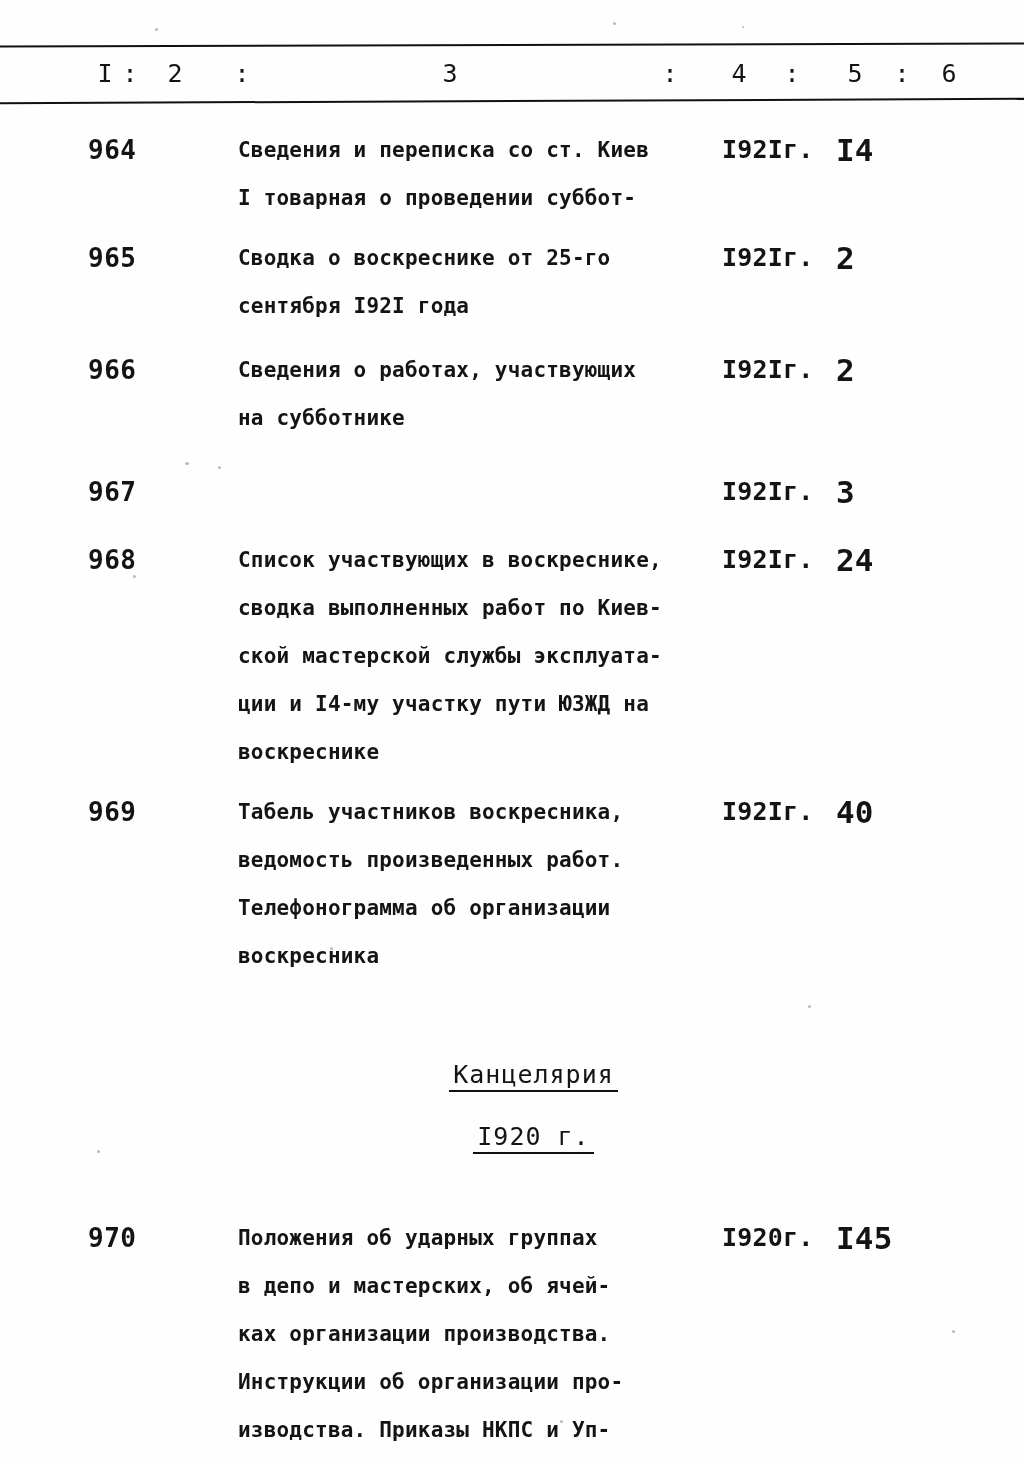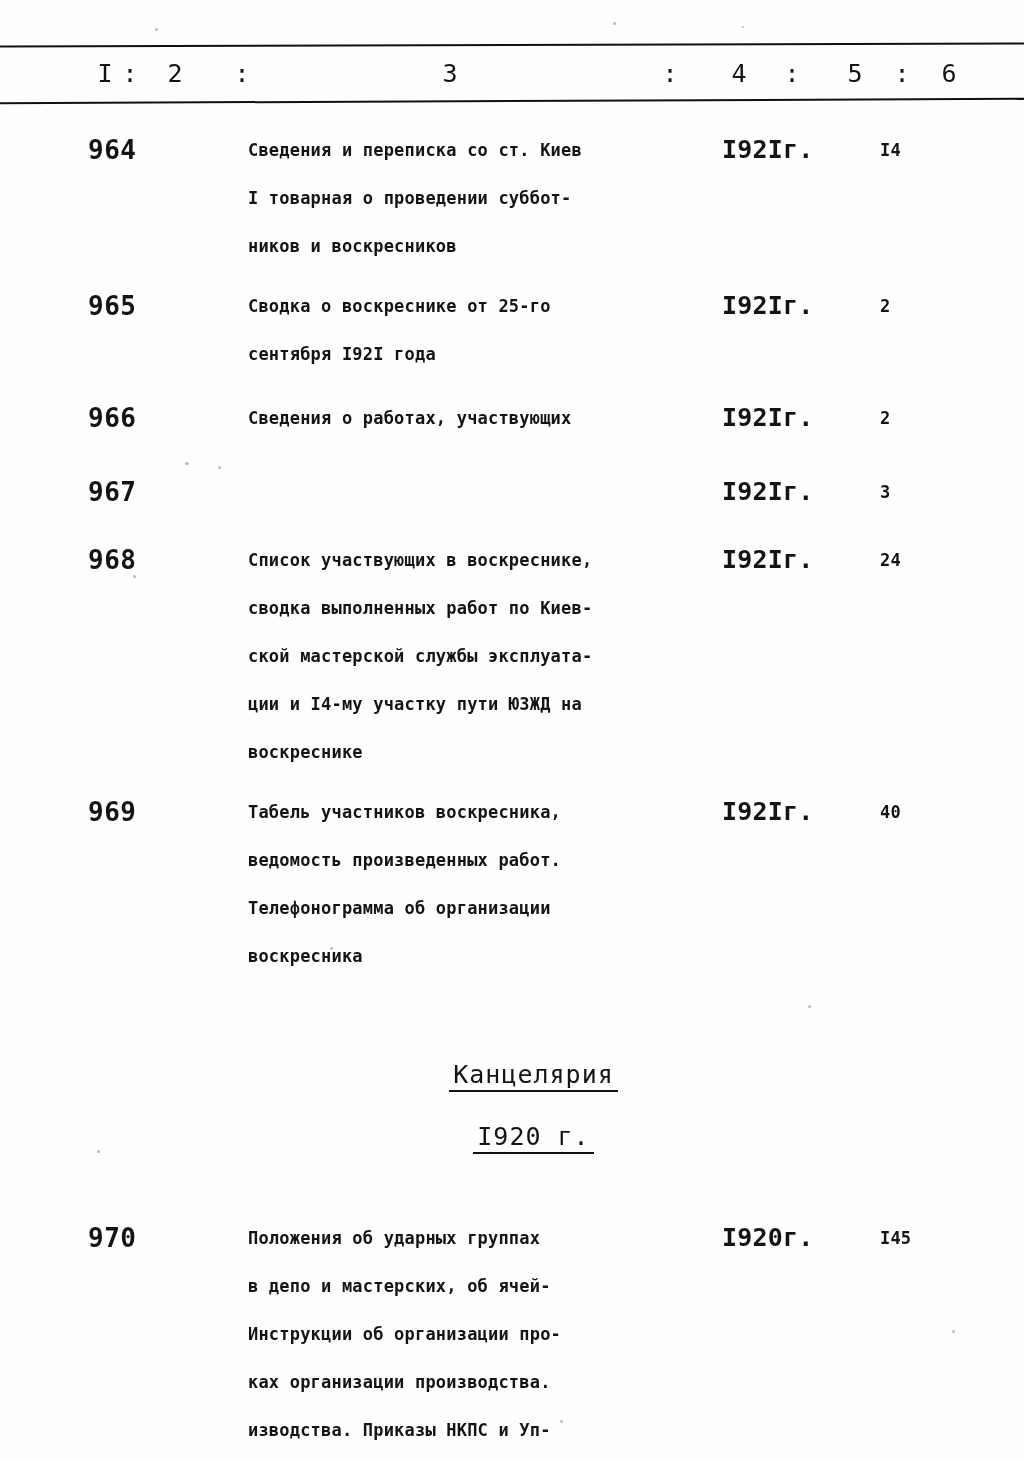--- a/index.html
+++ b/index.html
@@ -92,9 +92,9 @@
 
   .e-text {
     position: absolute;
-    left: 248px;
+    left: 238px;
     width: 480px;
-    font-size: 17px;
+    font-size: 21px;
     line-height: 48px;
     letter-spacing: 0.2px;
     white-space: pre;

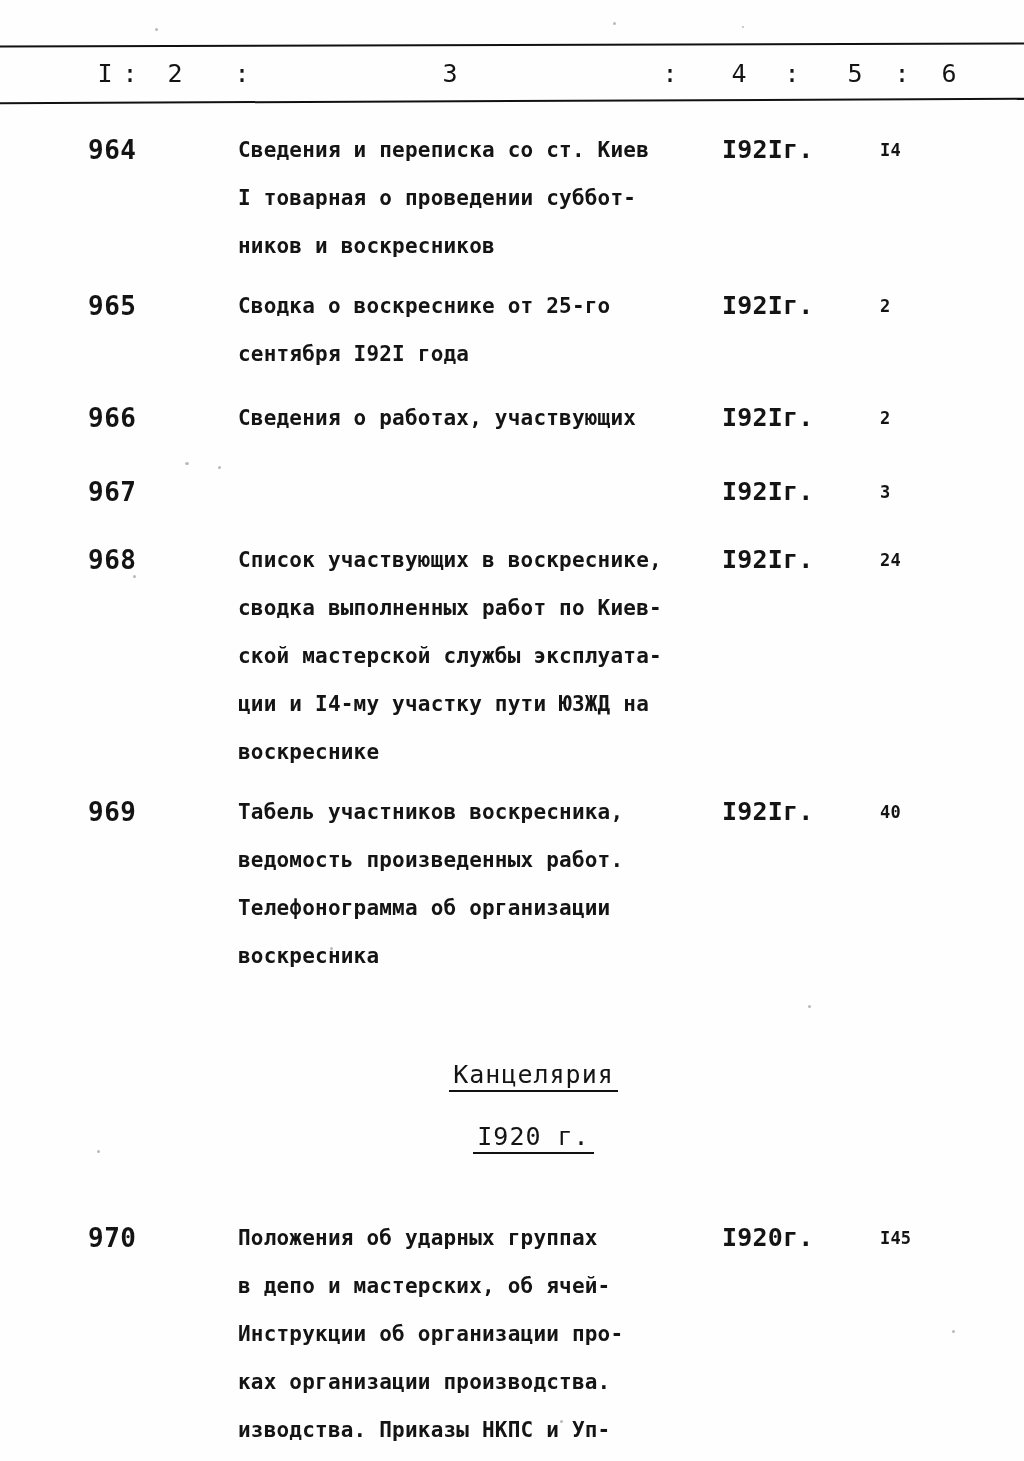--- a/index.html
+++ b/index.html
@@ -111,10 +111,10 @@
   }
   .e-count {
     position: absolute;
-    left: 880px;
+    left: 836px;
     width: 70px;
     text-align: left;
-    font-size: 17px;
+    font-size: 31px;
     line-height: 48px;
     letter-spacing: 0.2px;
   }

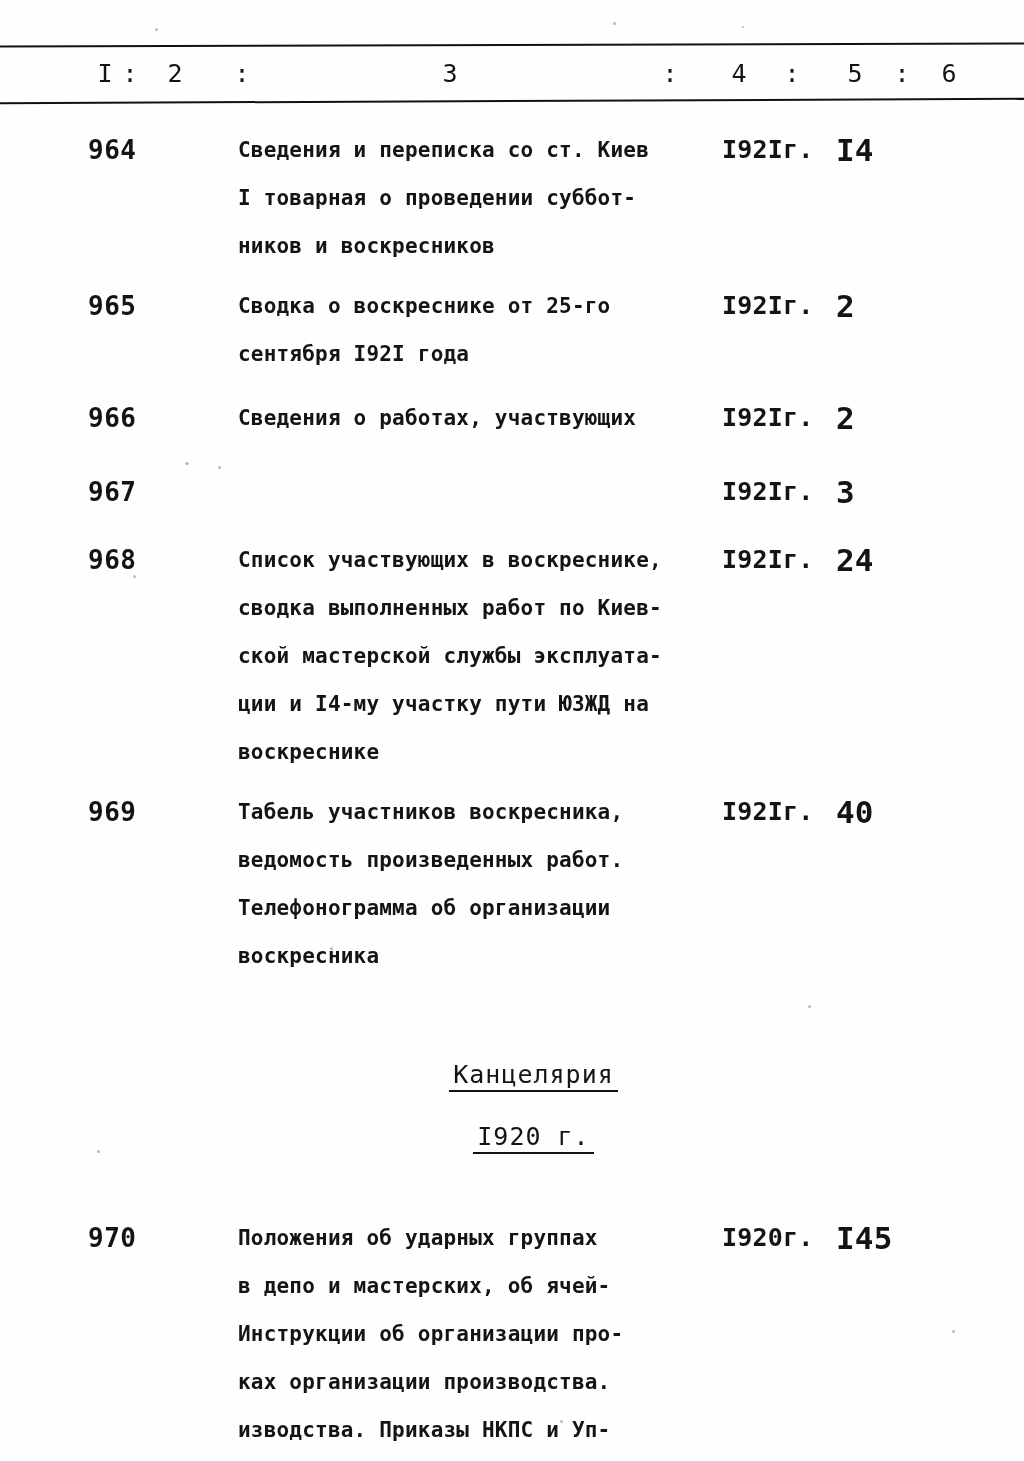--- a/index.html
+++ b/index.html
@@ -198,9 +198,6 @@
       <div class="entry-line">
           <div class="e-text">I товарная о проведении суббот-</div>
         </div>
-      <div class="entry-line">
-          <div class="e-text">ников и воскресников</div>
-        </div>
     </div>
 
     <div class="sp-12"></div>

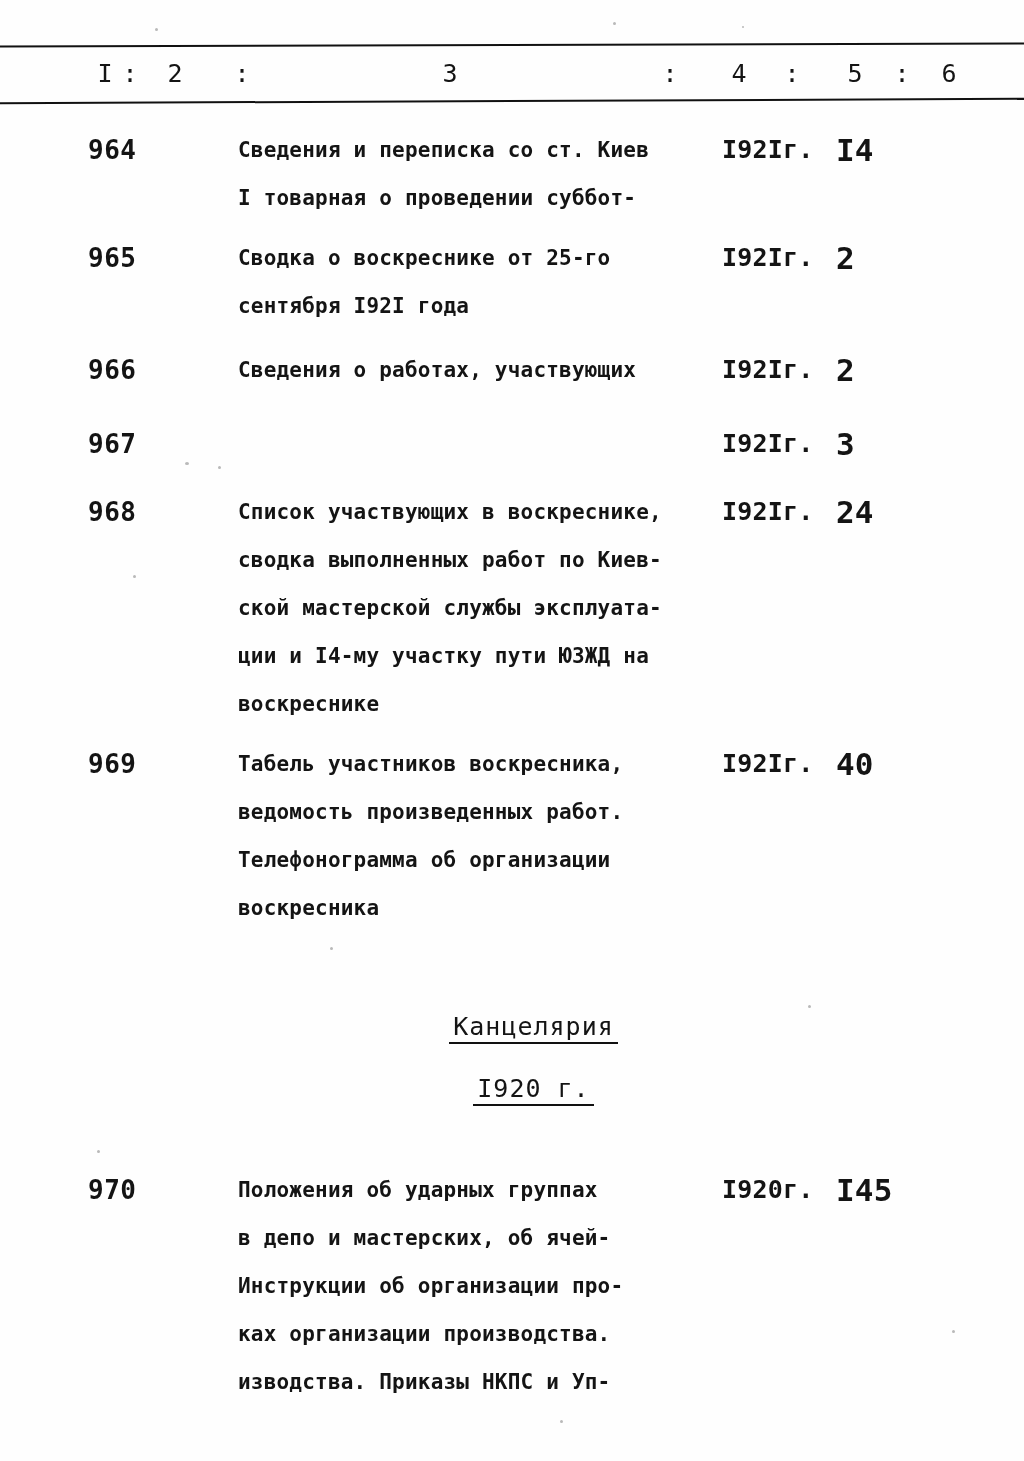--- a/index.html
+++ b/index.html
@@ -223,6 +223,9 @@
         <div class="e-year">I92Iг.</div>
         <div class="e-count">2</div>
       </div>
+      <div class="entry-line">
+          <div class="e-text">на субботнике</div>
+        </div>
     </div>
 
     <div class="sp-26"></div>

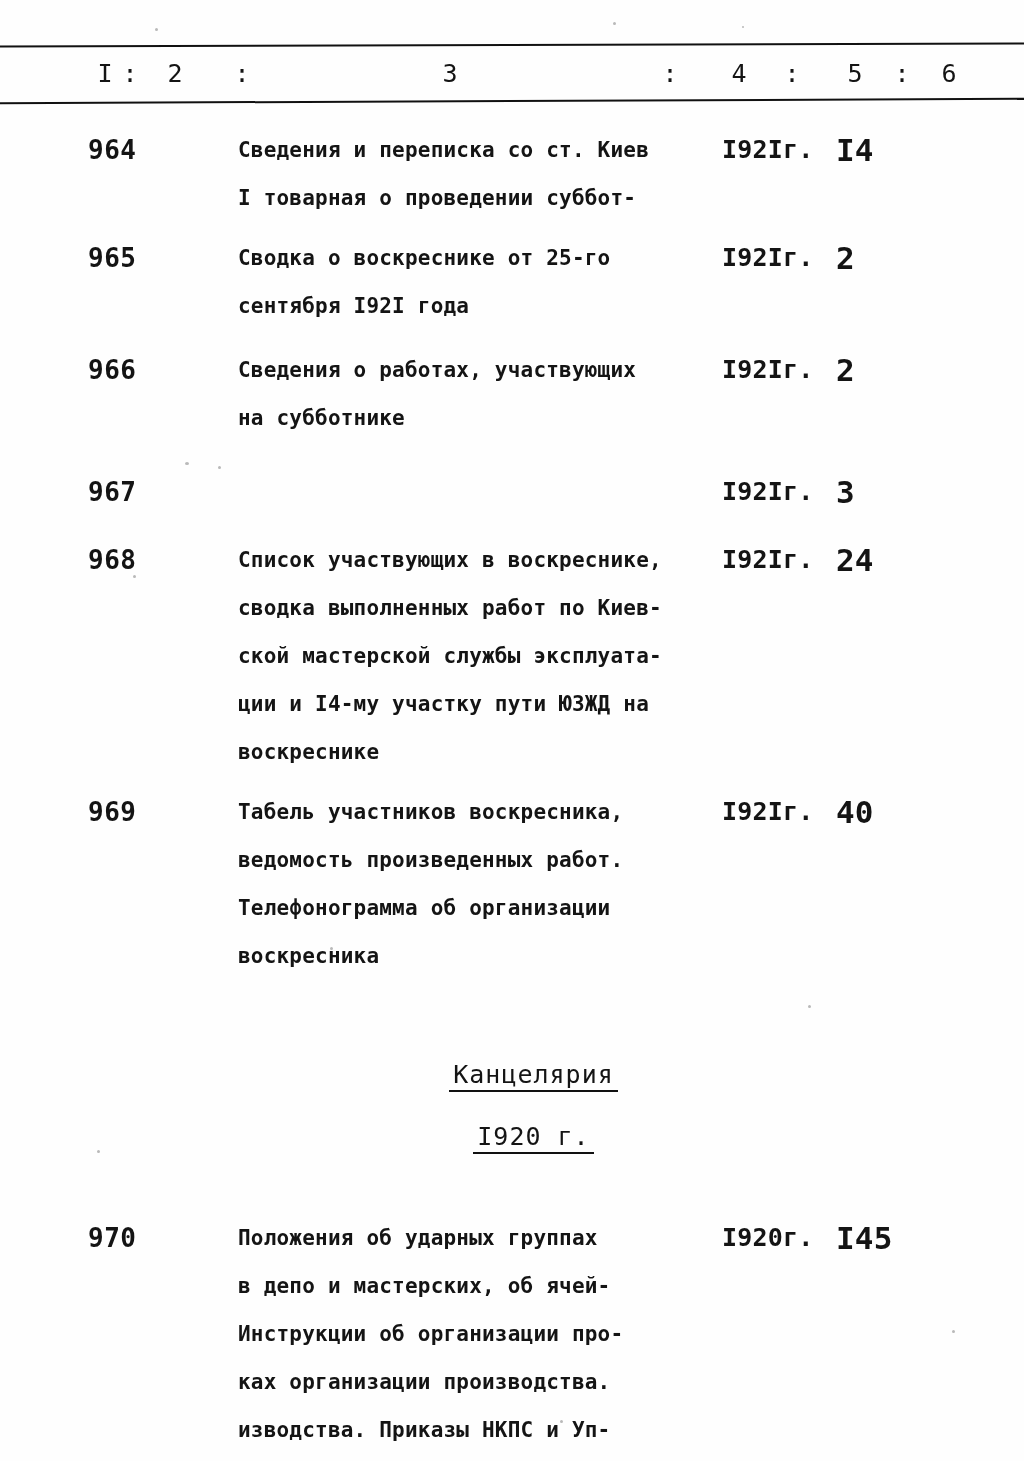--- a/index.html
+++ b/index.html
@@ -306,10 +306,10 @@
           <div class="e-text">в депо и мастерских, об ячей-</div>
         </div>
       <div class="entry-line">
+          <div class="e-text">ках организации производства.</div>
+        </div>
+      <div class="entry-line">
           <div class="e-text">Инструкции об организации про-</div>
-        </div>
-      <div class="entry-line">
-          <div class="e-text">ках организации производства.</div>
         </div>
       <div class="entry-line">
           <div class="e-text">изводства. Приказы НКПС и Уп-</div>

